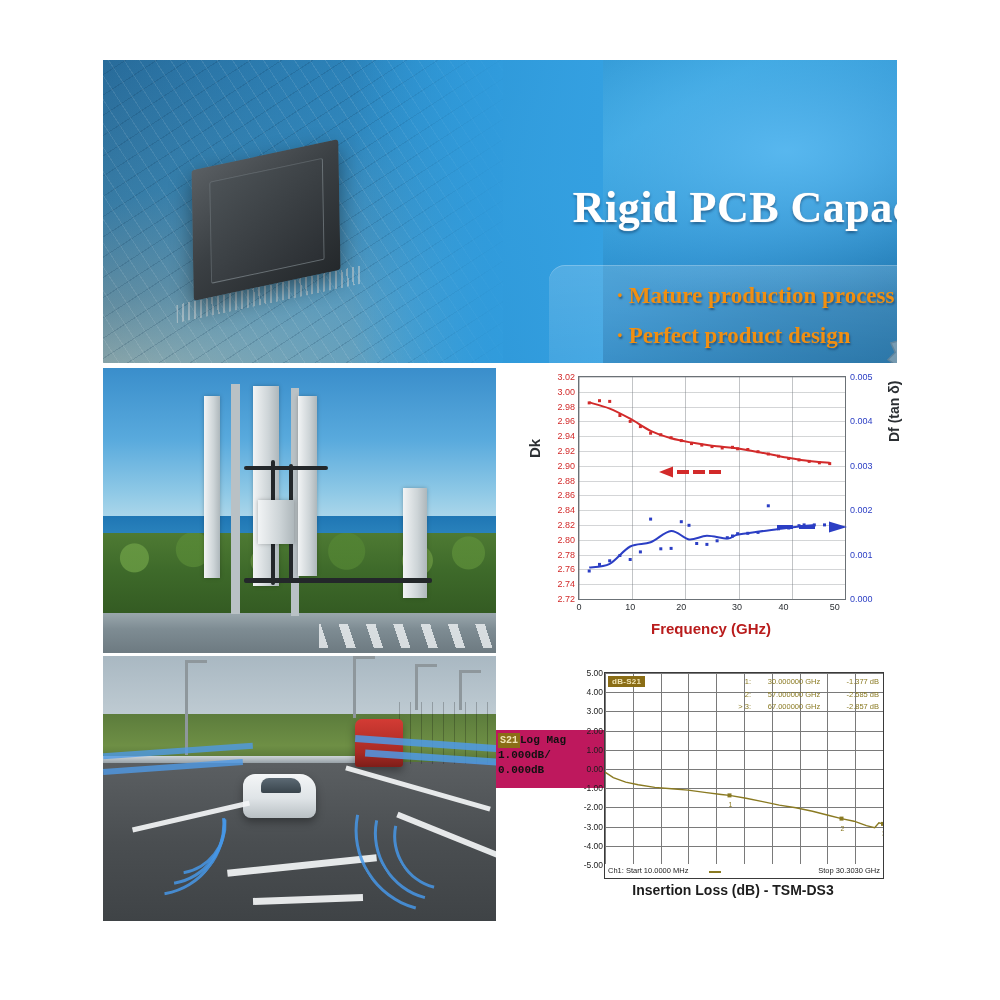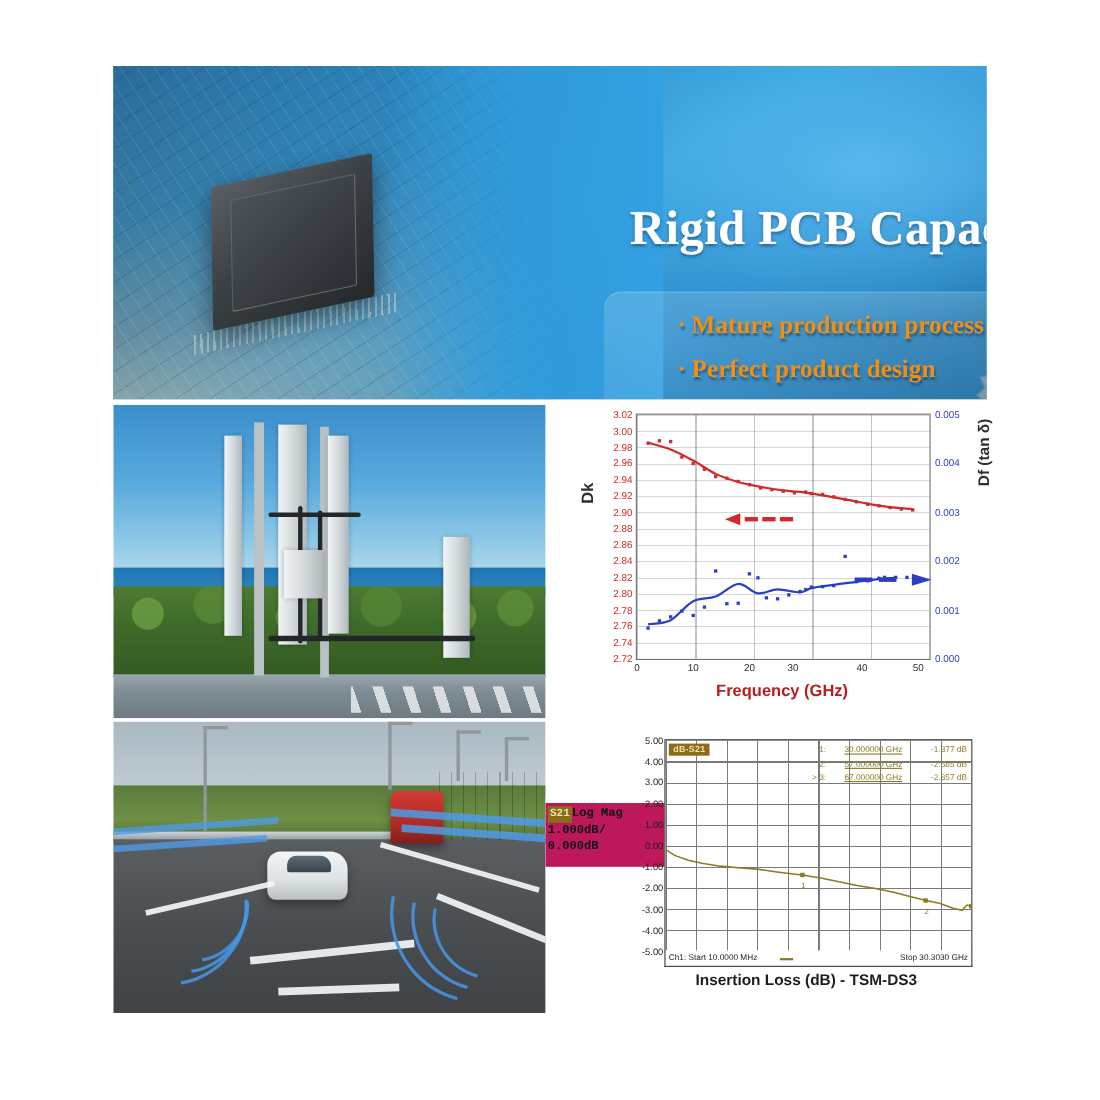--- a/index.html
+++ b/index.html
@@ -329,7 +329,7 @@
           <div class="dk-xtick" style="left: 0px;">0</div>
           <div class="dk-xtick" style="left: 51.1538px;">10</div>
           <div class="dk-xtick" style="left: 102.308px;">20</div>
-          <div class="dk-xtick" style="left: 142px;">30</div>
+          <div class="dk-xtick" style="left: 158px;">30</div>
           <div class="dk-xtick" style="left: 204.615px;">40</div>
           <div class="dk-xtick" style="left: 255.769px;">50</div>
         </div>

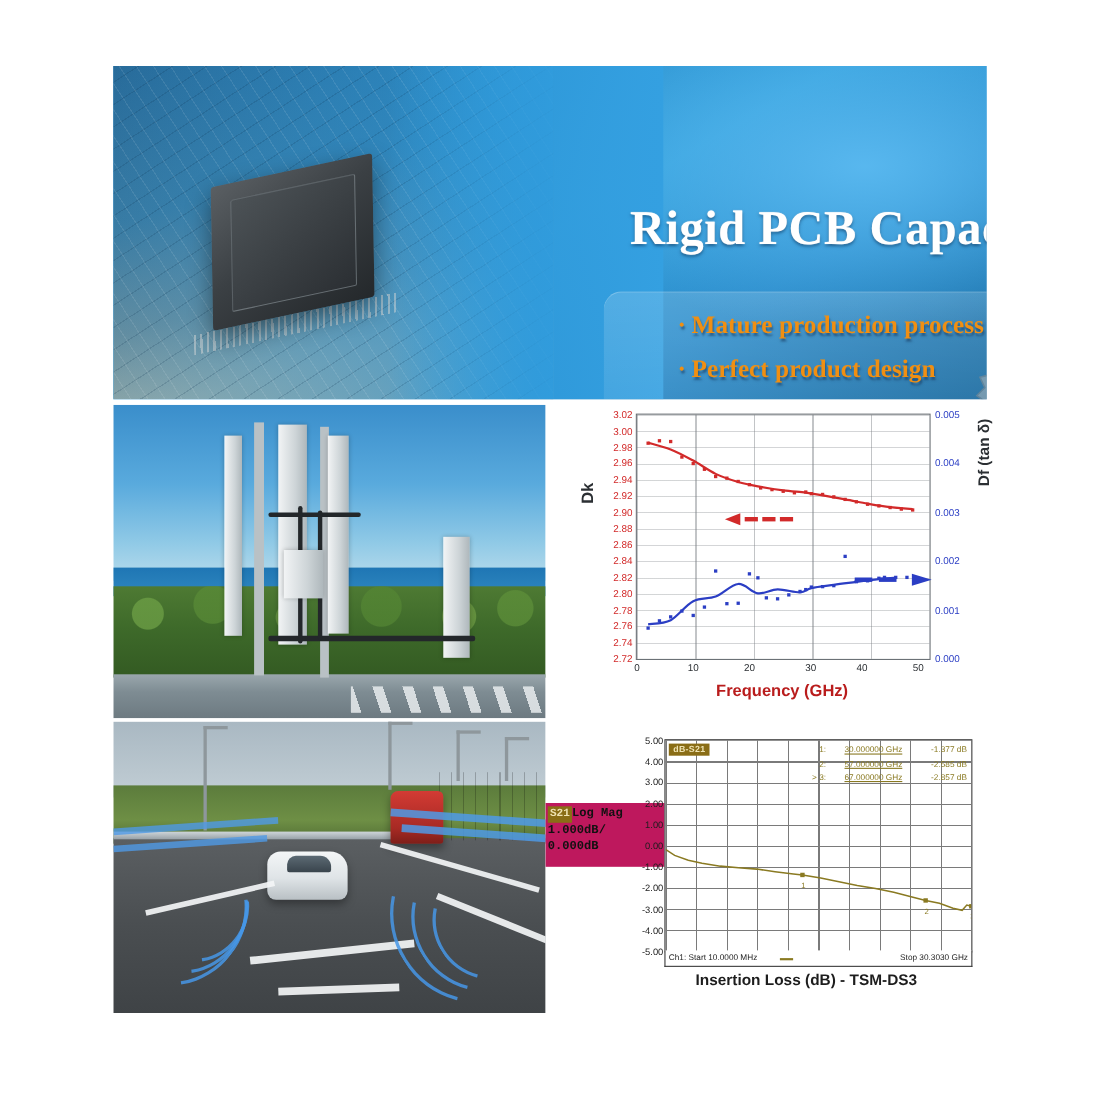--- a/index.html
+++ b/index.html
@@ -183,7 +183,7 @@
        font-size:7.5px;color:#8a7a22;line-height:12.5px;}
   .vna-markers .mrow{display:flex;justify-content:space-between;}
   .vna-markers .m-id{width:20px;text-align:right;}
-  .vna-markers .m-freq{flex:1;text-align:center;text-decoration:underline;}
+  .vna-markers .m-freq{flex:1;text-align:center;}
   .vna-markers .m-val{width:42px;text-align:right;}
   .vna-footer{position:absolute;left:36px;top:196px;width:278px;height:14px;
        border:1px solid #3a3a3a;border-top:none;background:#fff;

